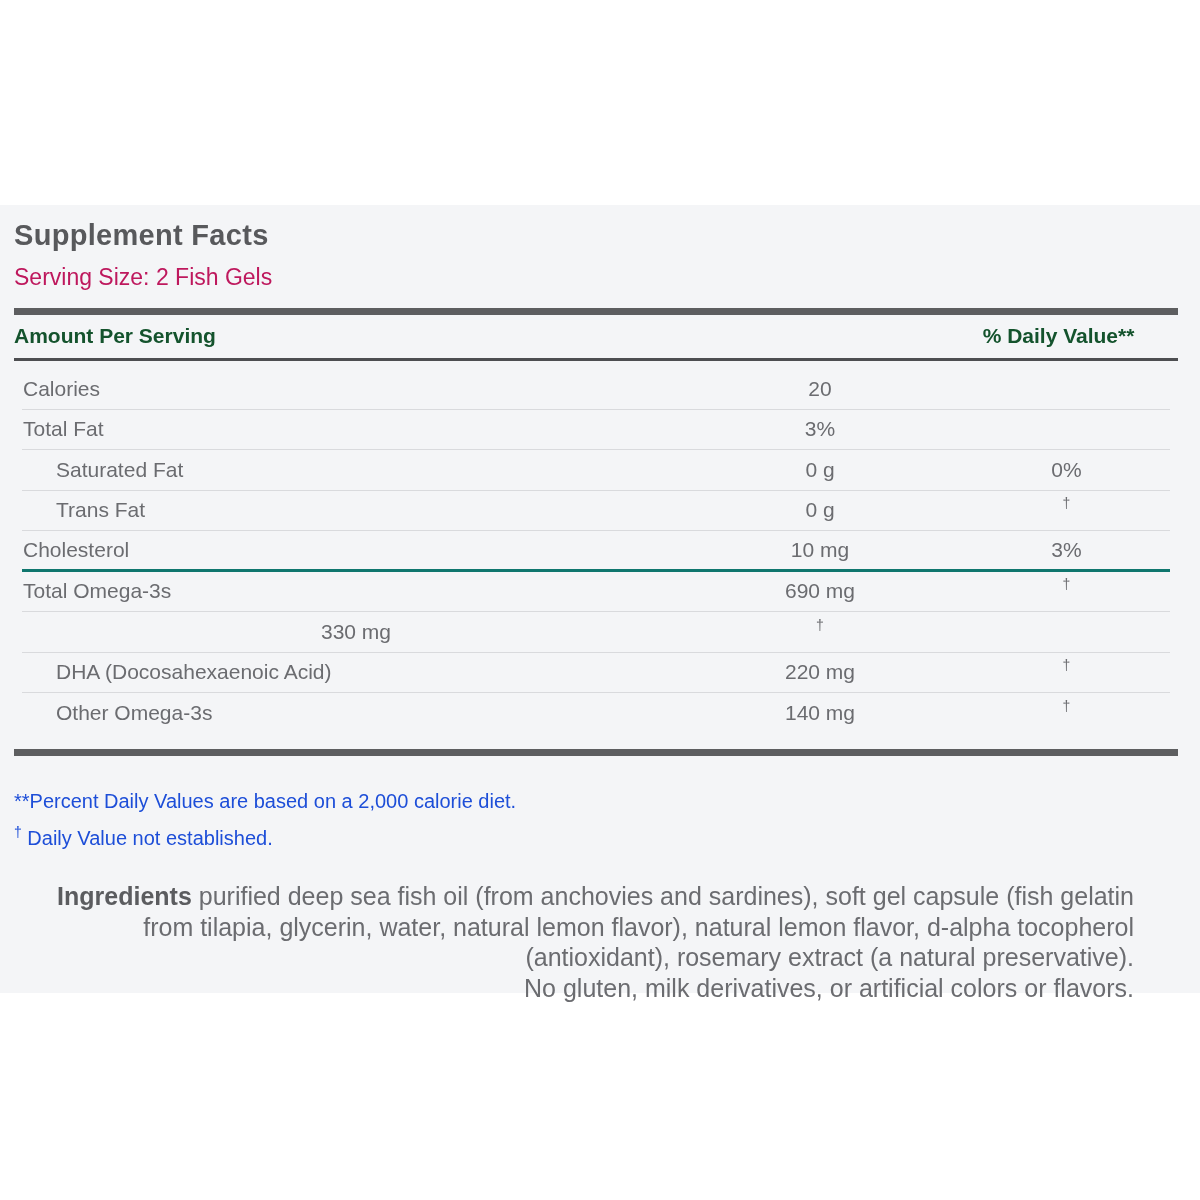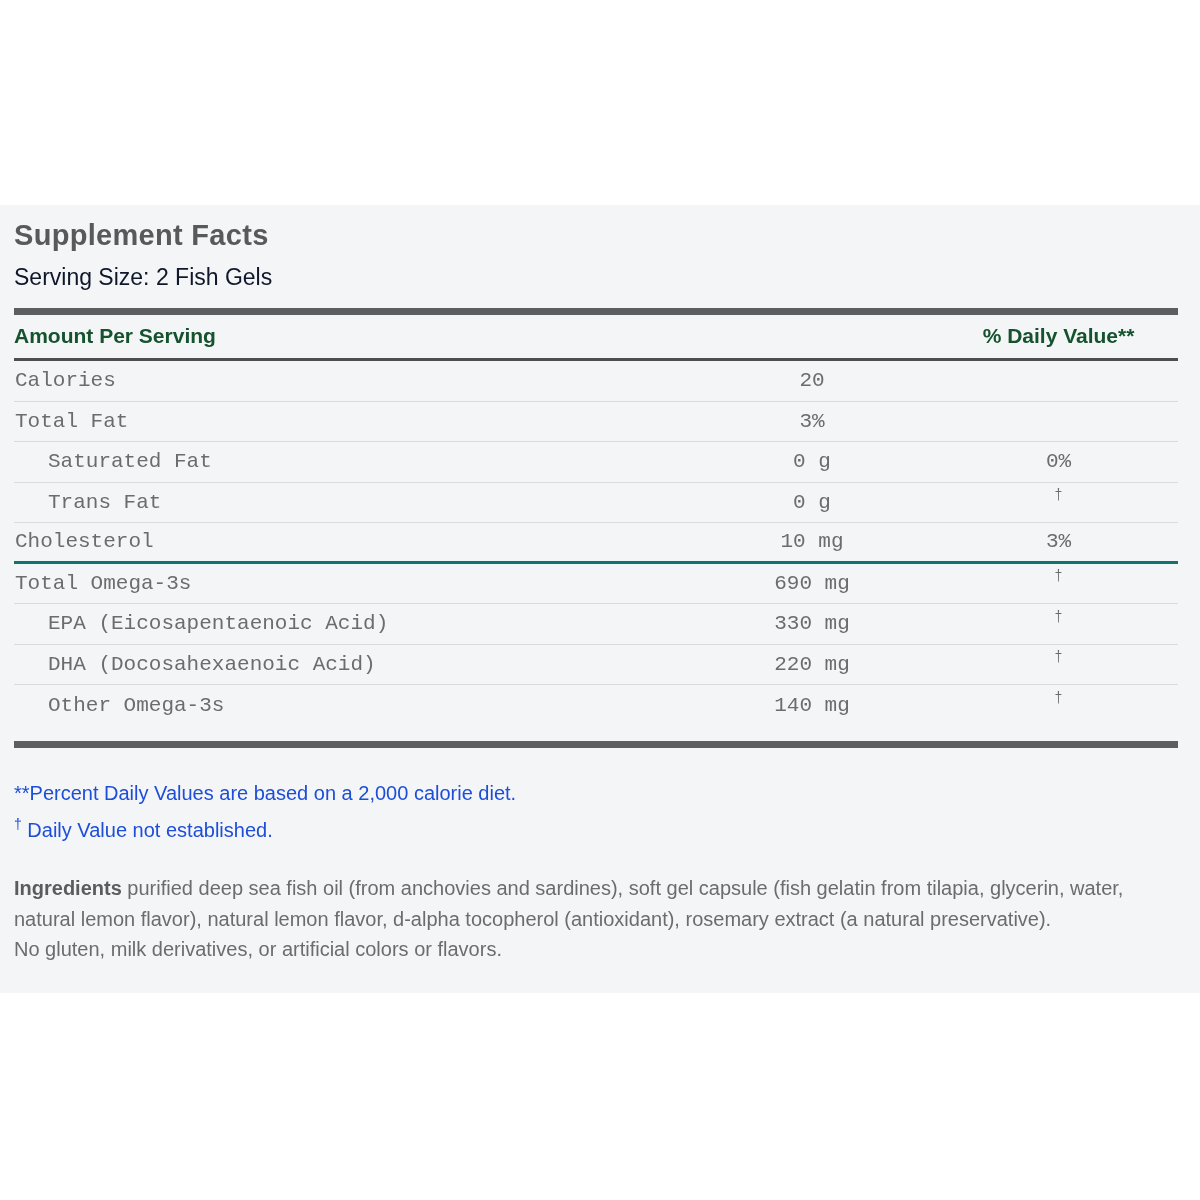--- a/index.html
+++ b/index.html
@@ -37,7 +37,7 @@
   }
   .serving {
     font-size: 23px;
-    color: #0f172a;
+    color: #be185d;
     margin: 0 0 17px 0;
   }
   .bar-thick {

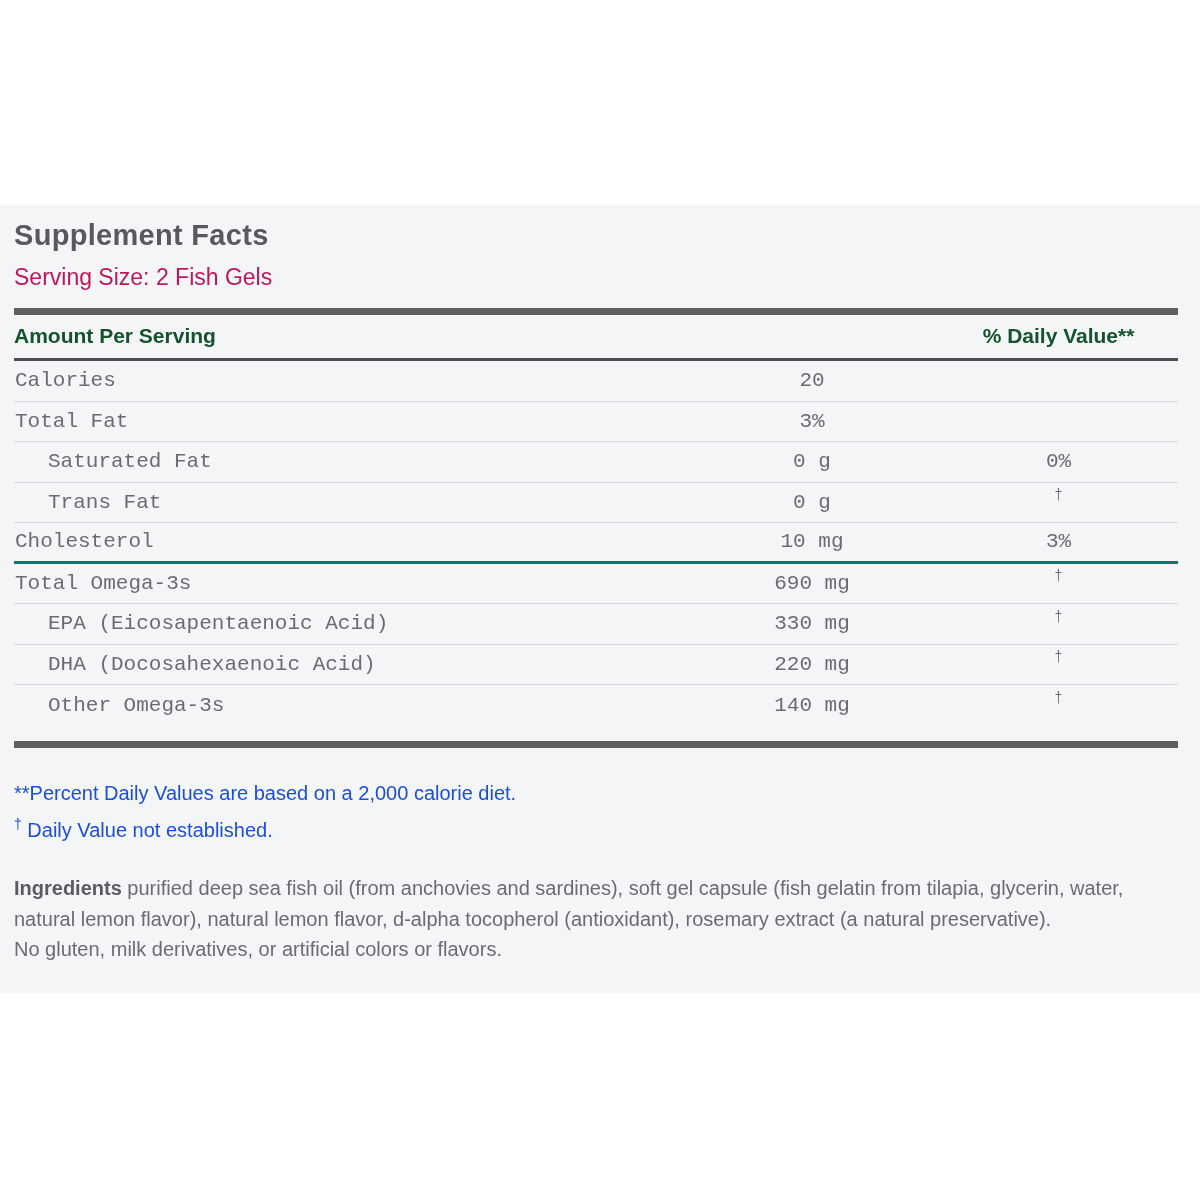--- a/index.html
+++ b/index.html
@@ -57,7 +57,7 @@
     color: #14532d;
   }
   .thead .dv-h { text-align: center; }
-  .rows { margin: 0; font-family: Liberation Mono, monospace; }
+  .rows { margin: 8px; }
   .row {
     display: grid;
     grid-template-columns: 668px 260px 233px;

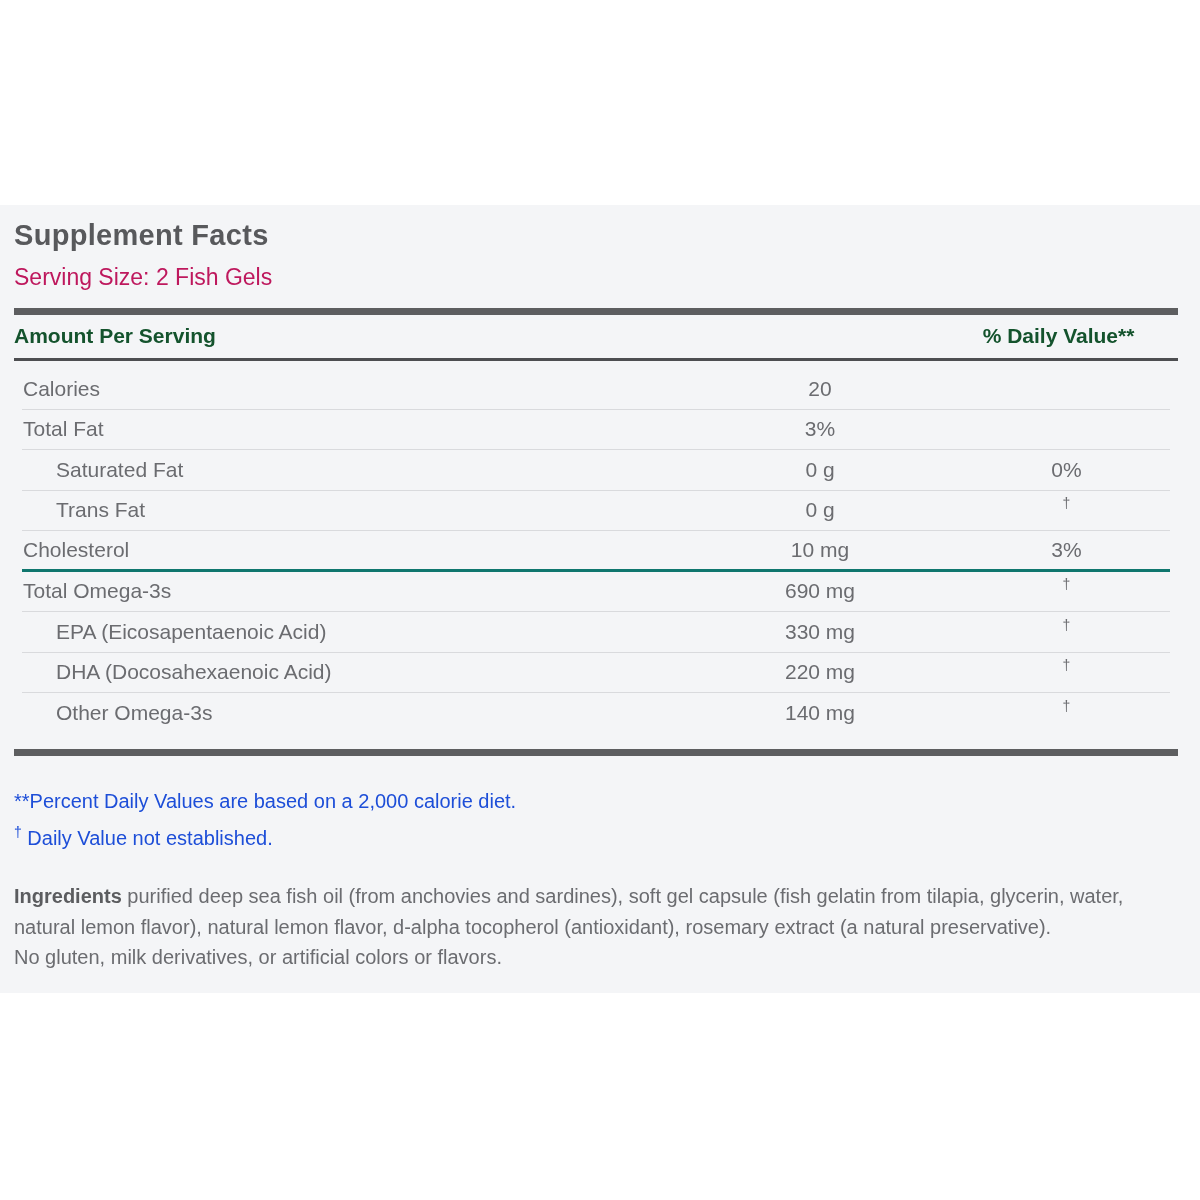--- a/index.html
+++ b/index.html
@@ -141,7 +141,6 @@
           <span class="cell-dv dag">†</span>
         </div>
         <div class="row indent">
-          <span class="cell-label">EPA (Eicosapentaenoic Acid)</span>
           <span class="cell-amount">330 mg</span>
           <span class="cell-dv dag">†</span>
         </div>

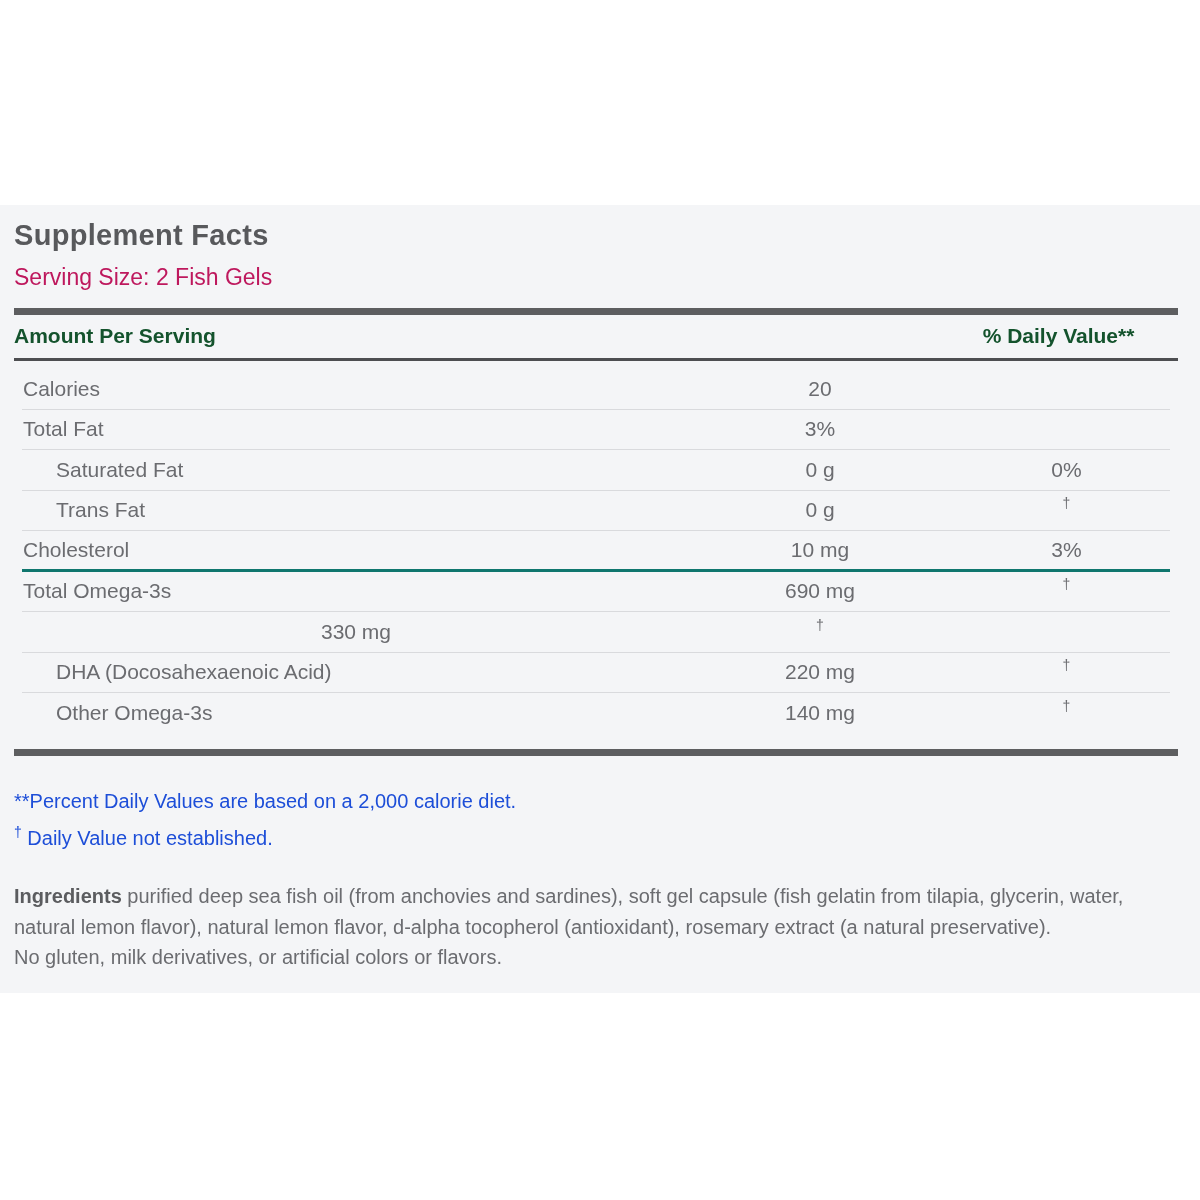--- a/index.html
+++ b/index.html
@@ -87,10 +87,11 @@
   .footnotes sup { font-size: 14px; }
   .ingredients {
     margin: 28px 0 0 0;
-    font-size: 20px;
+    font-size: 25px;
     line-height: 30.5px;
     max-width: 1120px;
     color: #6b6c70;
+    text-align: right;
   }
   .ingredients b { color: #5b5c5f; }
 </style>

